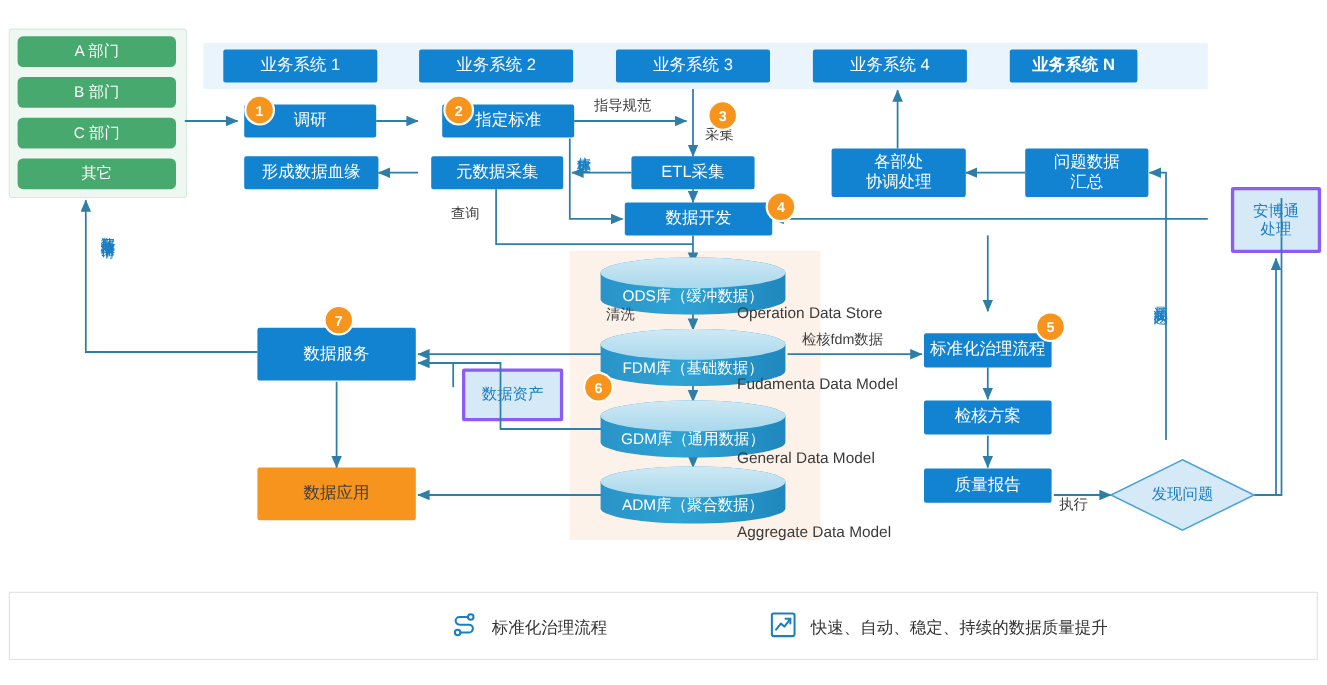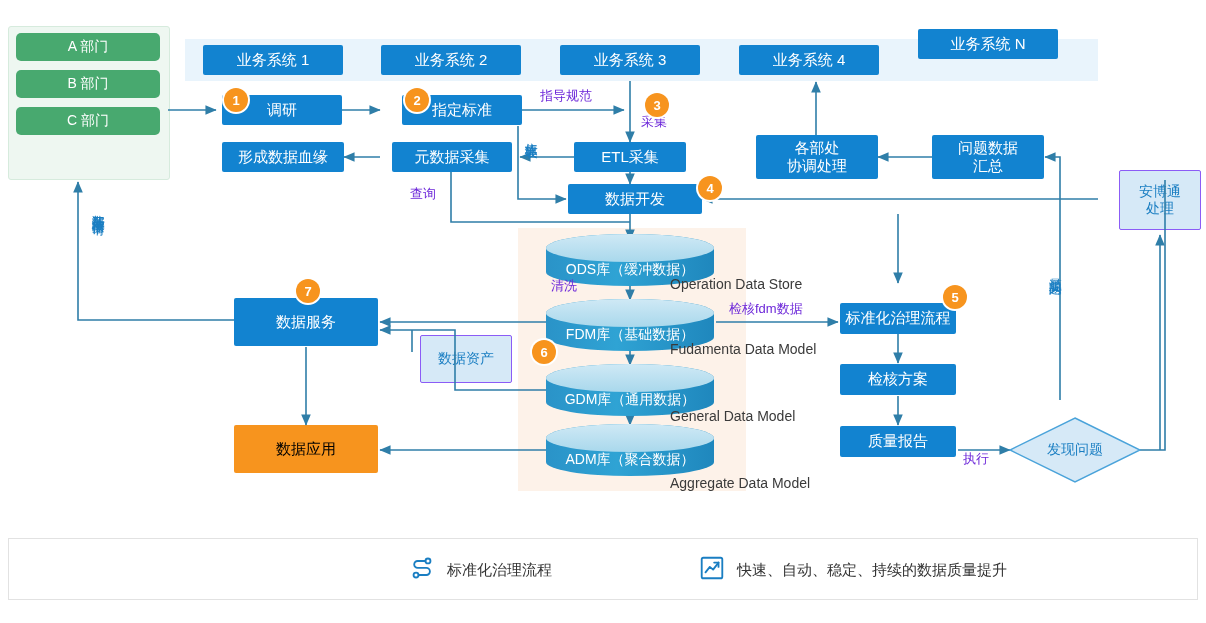--- a/index.html
+++ b/index.html
@@ -167,7 +167,7 @@
   <div class="node blue" style="left:381px;top:45px;width:140px;height:30px;">业务系统 2</div>
   <div class="node blue" style="left:560px;top:45px;width:140px;height:30px;">业务系统 3</div>
   <div class="node blue" style="left:739px;top:45px;width:140px;height:30px;">业务系统 4</div>
-  <div class="node blue" style="left:918px;top:29px;width:140px;height:30px;">业务系统 N</div>
+  <div class="node blue" style="left:918px;top:45px;width:116px;height:30px;font-weight:bold;">业务系统 N</div>
 
   <div class="node blue" style="left:222px;top:95px;width:120px;height:30px;">调研</div>
   <div class="node blue" style="left:222px;top:142px;width:122px;height:30px;">形成数据血缘</div>

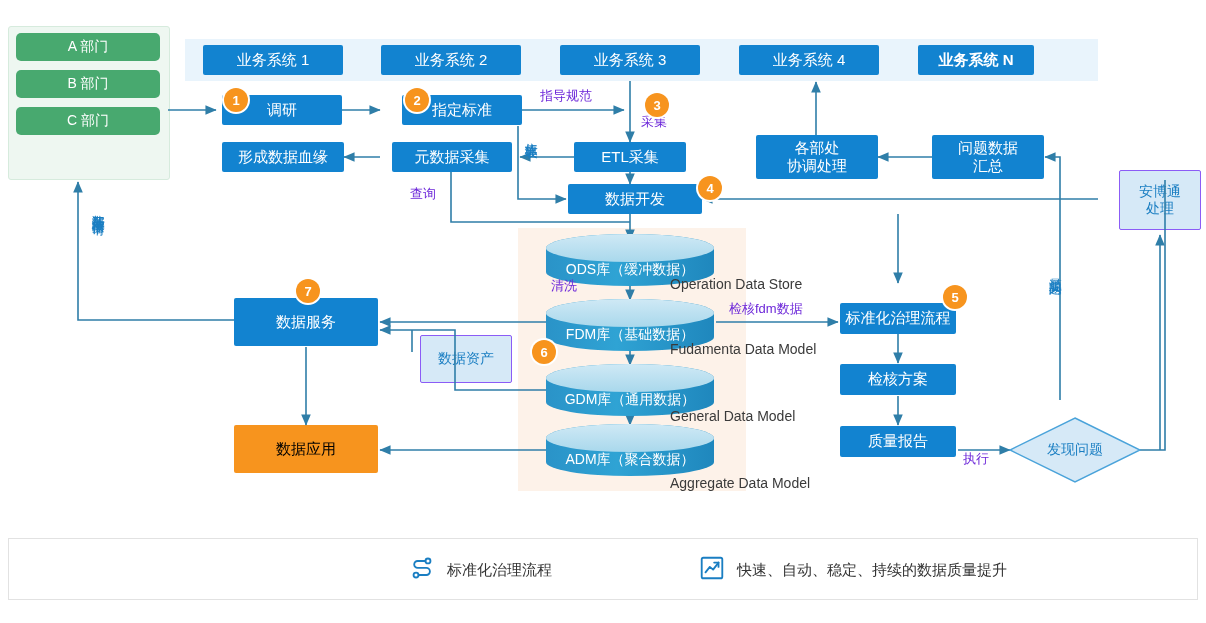--- a/index.html
+++ b/index.html
@@ -23,7 +23,7 @@
          justify-content:center;z-index:30;box-shadow:0 0 0 2px #fff;}
 
   
-  .elabel{position:absolute;color:#6d28d9;font-size:13px;white-space:nowrap;z-index:20;
+  .elabel{position:absolute;color:#404040;font-size:13px;white-space:nowrap;z-index:20;
           background:transparent;}
   .vlabel{position:absolute;color:#1a7ec2;font-size:13px;z-index:20;
           writing-mode:vertical-rl;text-orientation:upright;letter-spacing:1px;line-height:1.05;}

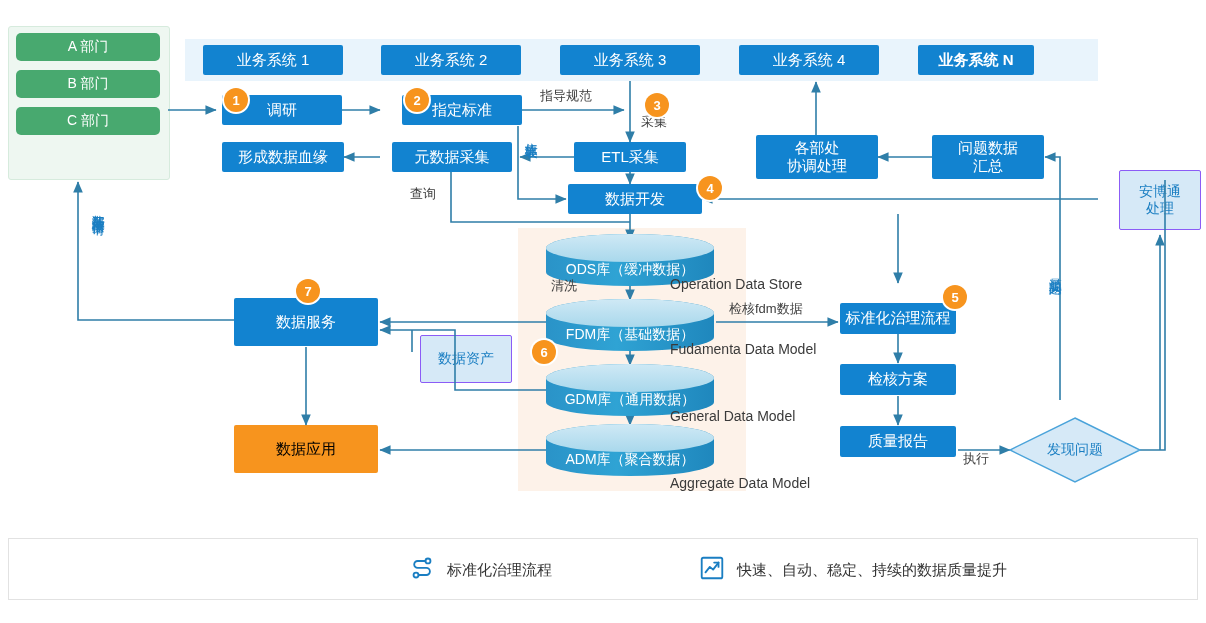--- a/index.html
+++ b/index.html
@@ -162,6 +162,7 @@
   <div class="node green" style="left:16px;top:33px;width:144px;height:28px;">A 部门</div>
   <div class="node green" style="left:16px;top:70px;width:144px;height:28px;">B 部门</div>
   <div class="node green" style="left:16px;top:107px;width:144px;height:28px;">C 部门</div>
+  <div class="node green" style="left:16px;top:144px;width:144px;height:28px;">其它</div>
 
   <div class="node blue" style="left:203px;top:45px;width:140px;height:30px;">业务系统 1</div>
   <div class="node blue" style="left:381px;top:45px;width:140px;height:30px;">业务系统 2</div>

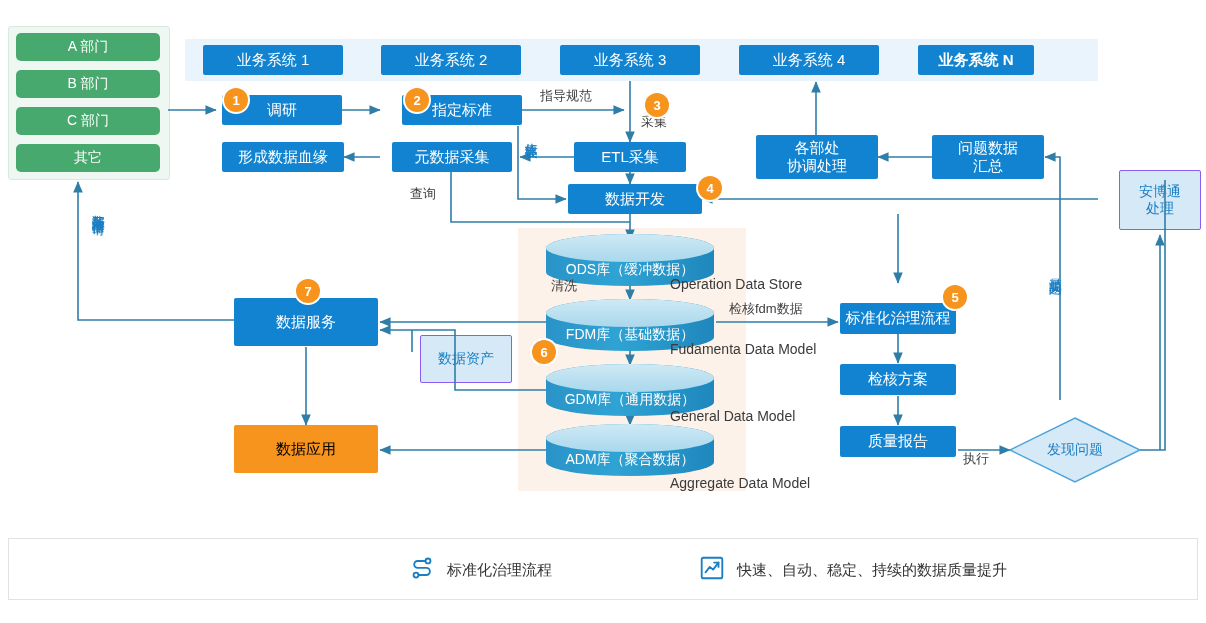--- a/index.html
+++ b/index.html
@@ -12,7 +12,7 @@
   .blue{background:#1283d0;color:#ffffff;font-size:15px;border-radius:2px;}
   .green{background:#48a96f;color:#ffffff;font-size:14px;border-radius:5px;}
   .orange{background:#f7941e;color:#000000;font-size:15px;border-radius:2px;}
-  .ltblue{background:#d6e9f7;color:#1a7ec2;font-size:14px;border:1px solid #8b5cf6;border-radius:2px;}
+  .ltblue{background:#d6e9f7;color:#1a7ec2;font-size:14px;border:3px solid #8b5cf6;border-radius:2px;}
   .banner{position:absolute;background:#e9f4fc;}
   .greenbox{position:absolute;background:#eef7f1;border:1px solid #d6ebdd;border-radius:3px;}
   .peach{position:absolute;background:#fdf2e9;}

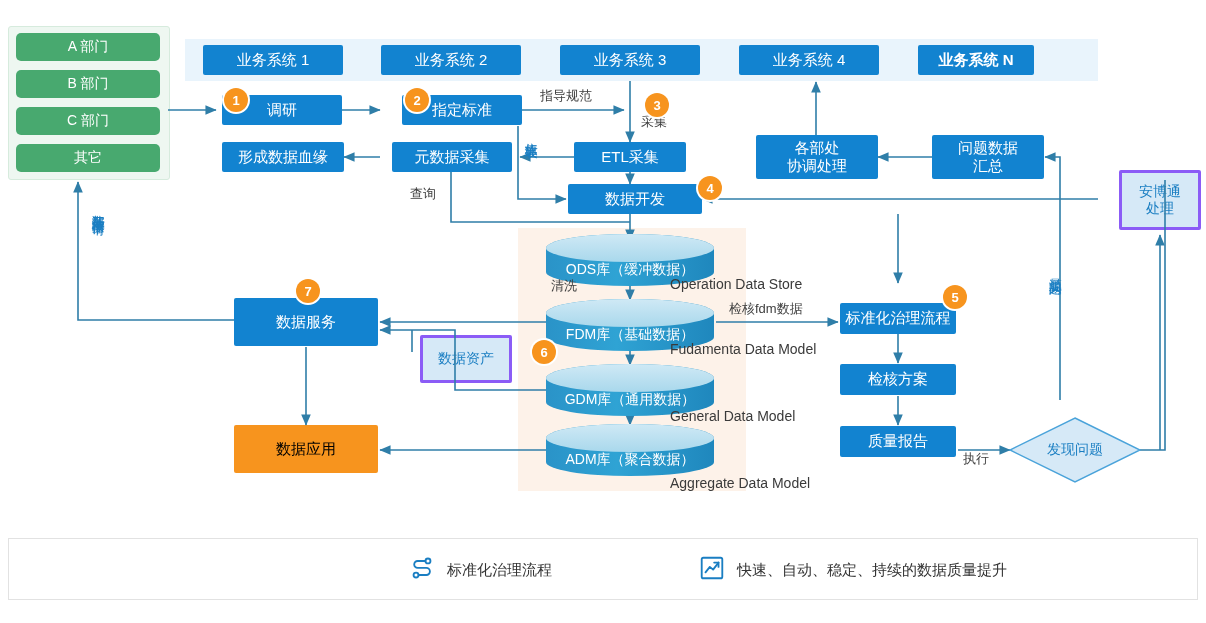--- a/index.html
+++ b/index.html
@@ -11,7 +11,7 @@
         justify-content:center;text-align:center;line-height:1.22;}
   .blue{background:#1283d0;color:#ffffff;font-size:15px;border-radius:2px;}
   .green{background:#48a96f;color:#ffffff;font-size:14px;border-radius:5px;}
-  .orange{background:#f7941e;color:#000000;font-size:15px;border-radius:2px;}
+  .orange{background:#f7941e;color:#404040;font-size:15px;border-radius:2px;}
   .ltblue{background:#d6e9f7;color:#1a7ec2;font-size:14px;border:3px solid #8b5cf6;border-radius:2px;}
   .banner{position:absolute;background:#e9f4fc;}
   .greenbox{position:absolute;background:#eef7f1;border:1px solid #d6ebdd;border-radius:3px;}

